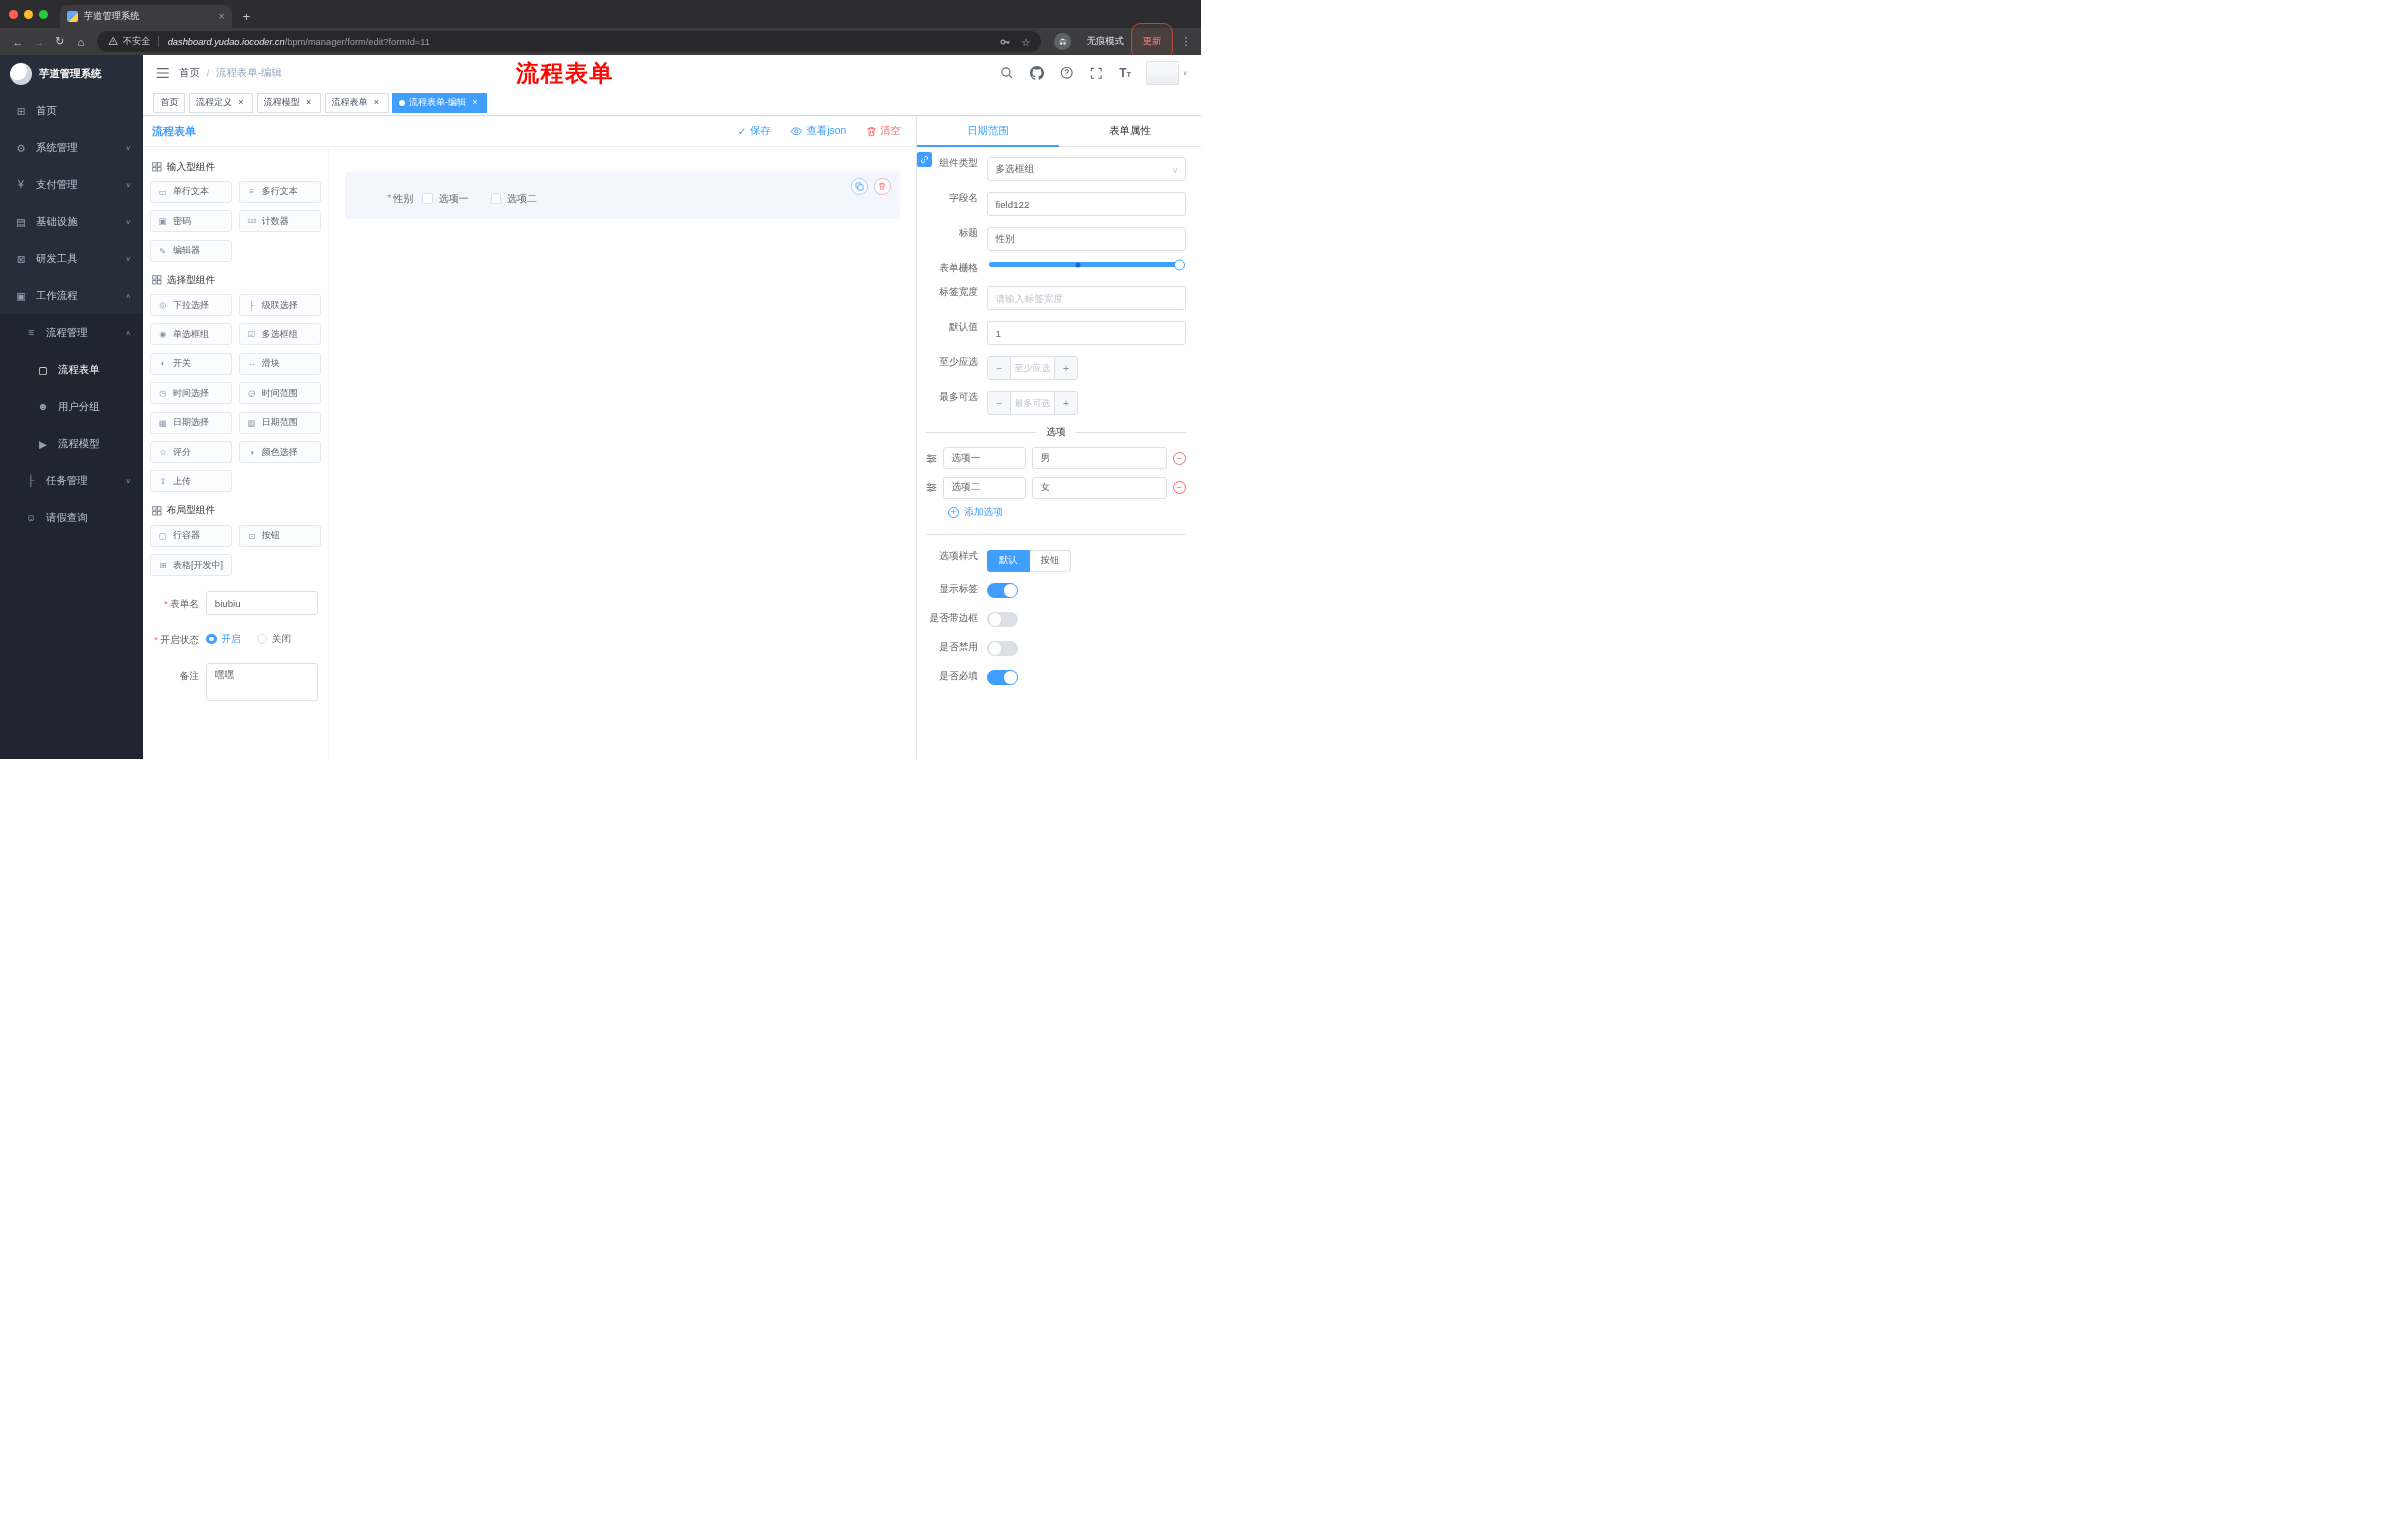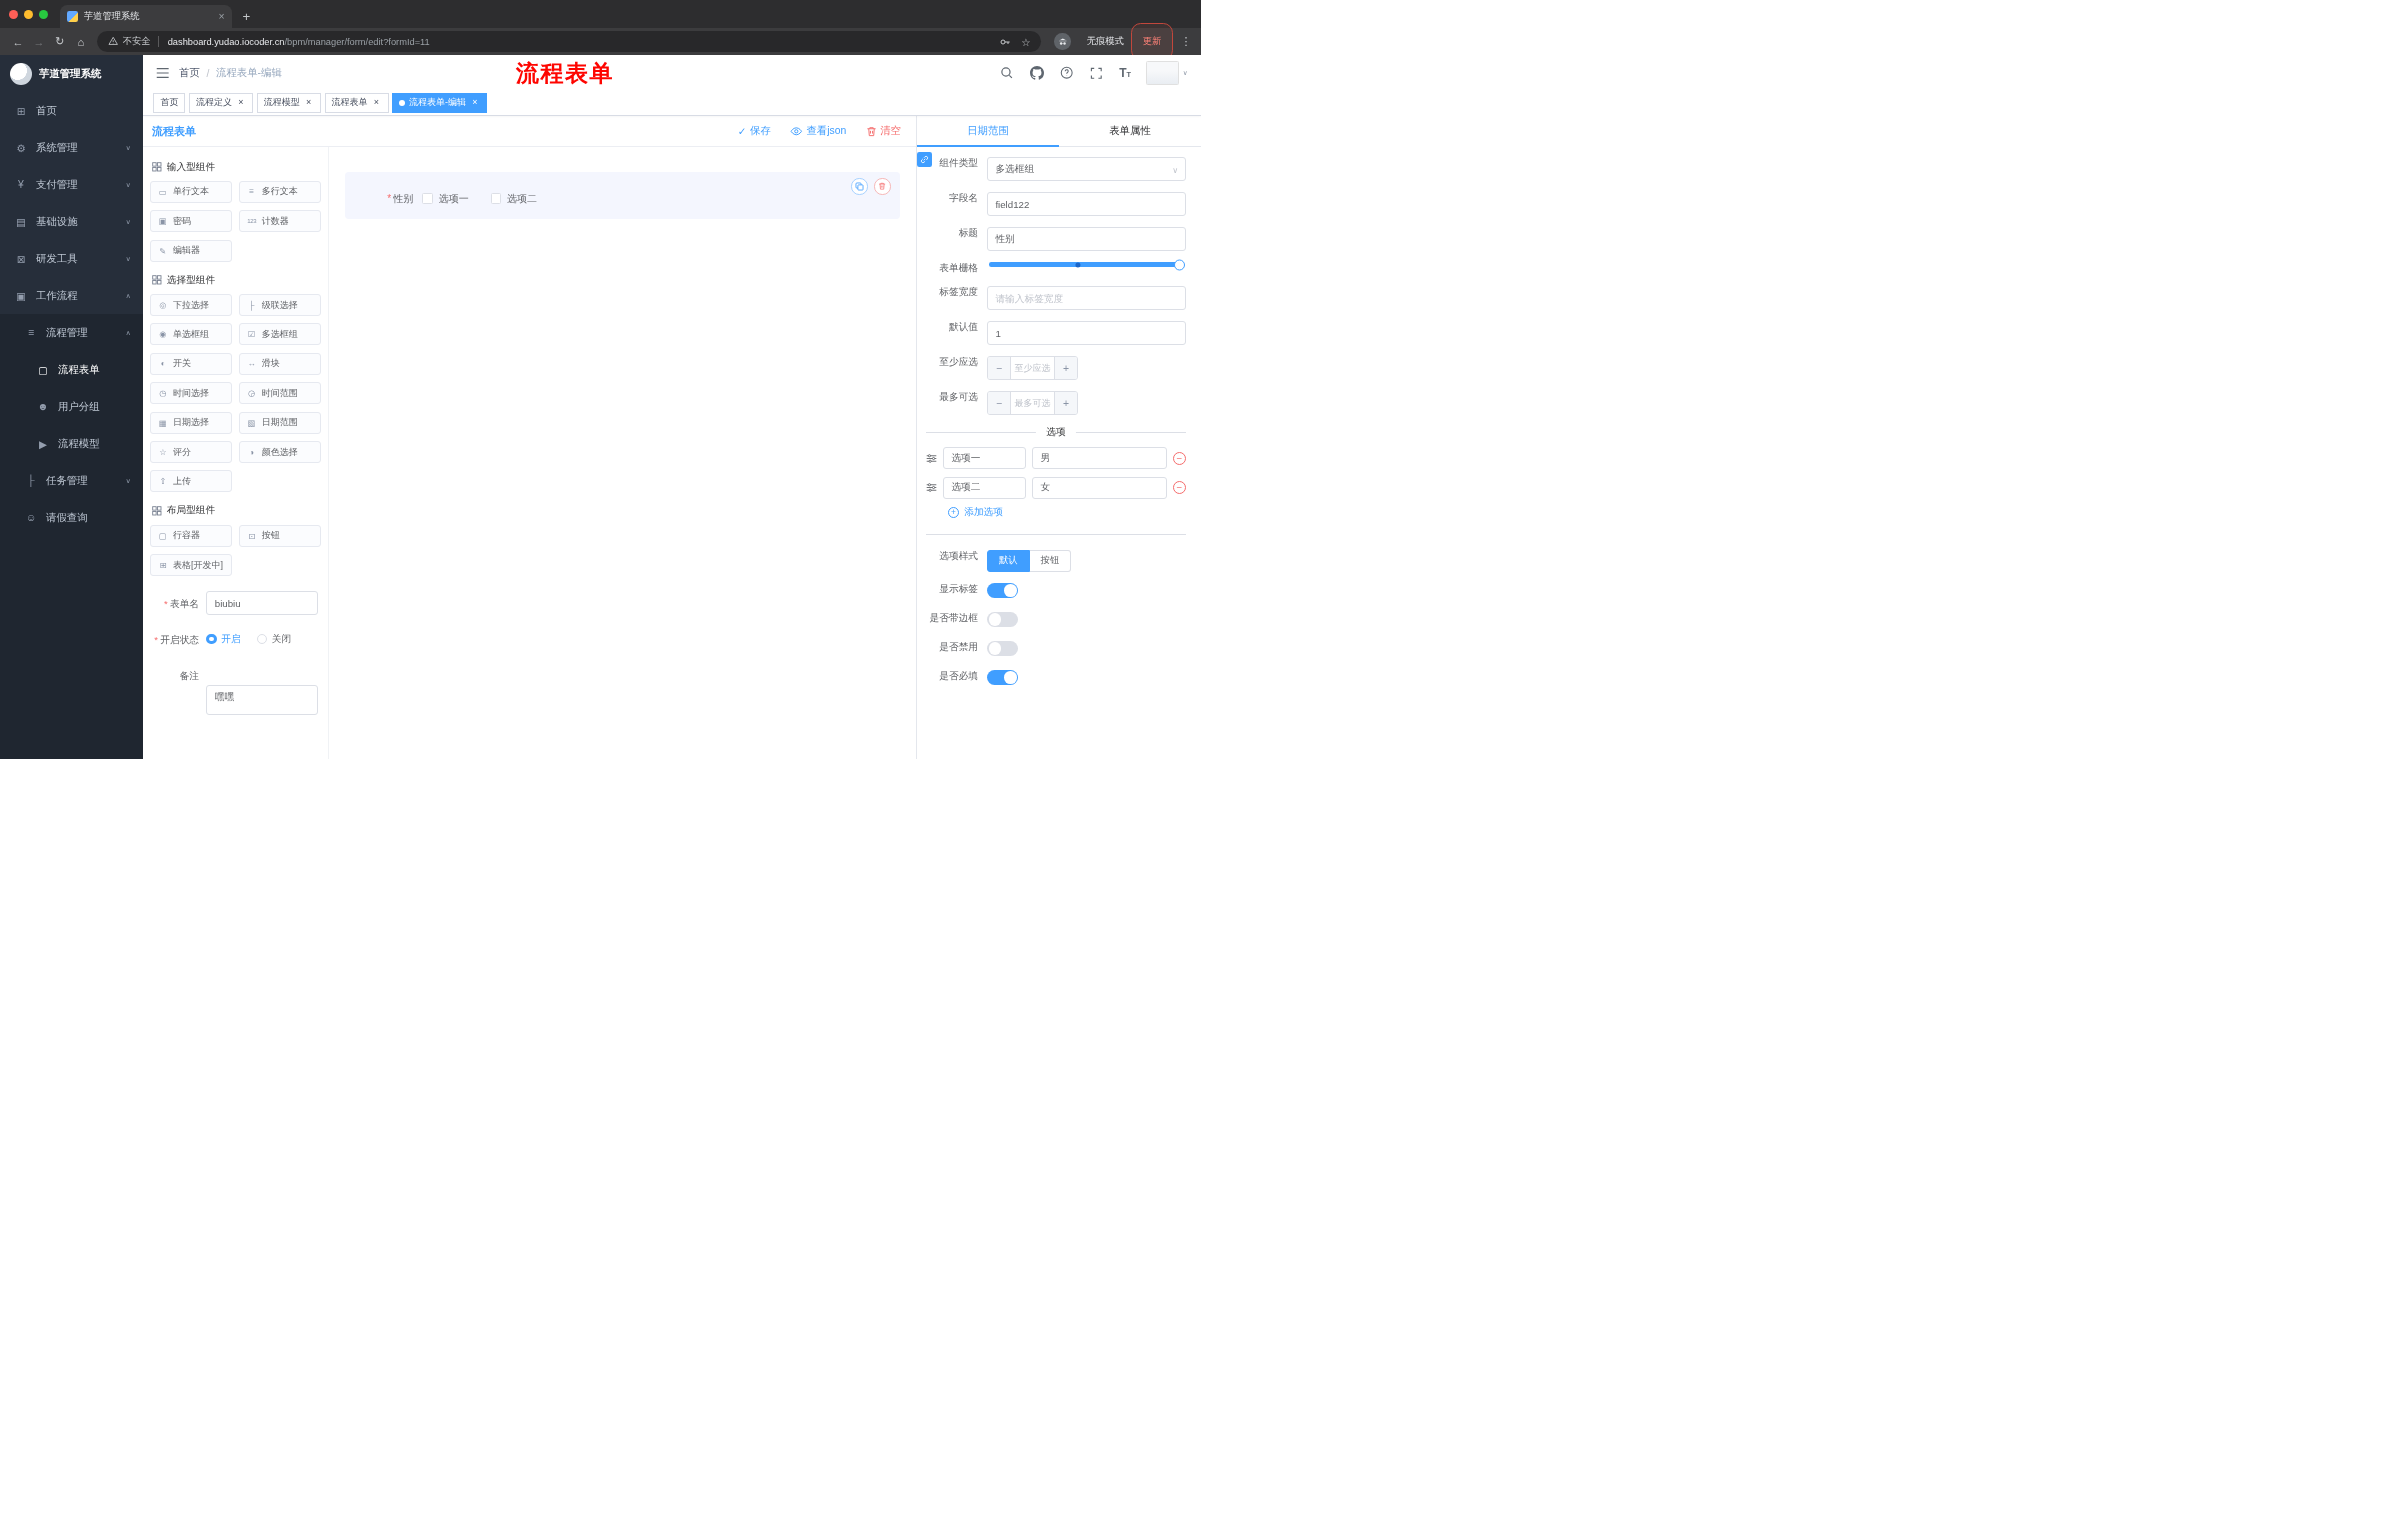--- a/index.html
+++ b/index.html
@@ -32,7 +32,7 @@
   .sec-ico { color:#c7cacd; }
   .sec { color:#c7cacd; margin:0 7.4px 0 4.5px; }
   .pill-div { width:0.7px; height:10.4px; background:#5a5a5c; margin-right:9px; }
-  .host { color:#e8eaed; white-space:nowrap; }
+  .host { color:#e8eaed; white-space:nowrap;font-style:italic; }
   .path { color:#9aa0a6; overflow:hidden; white-space:nowrap; text-overflow:ellipsis; }
   .pill-right { margin-left:auto; display:flex; align-items:center; gap:10.4px; color:#c7cacd; }
   .pill-star { font-size:10.4px; }

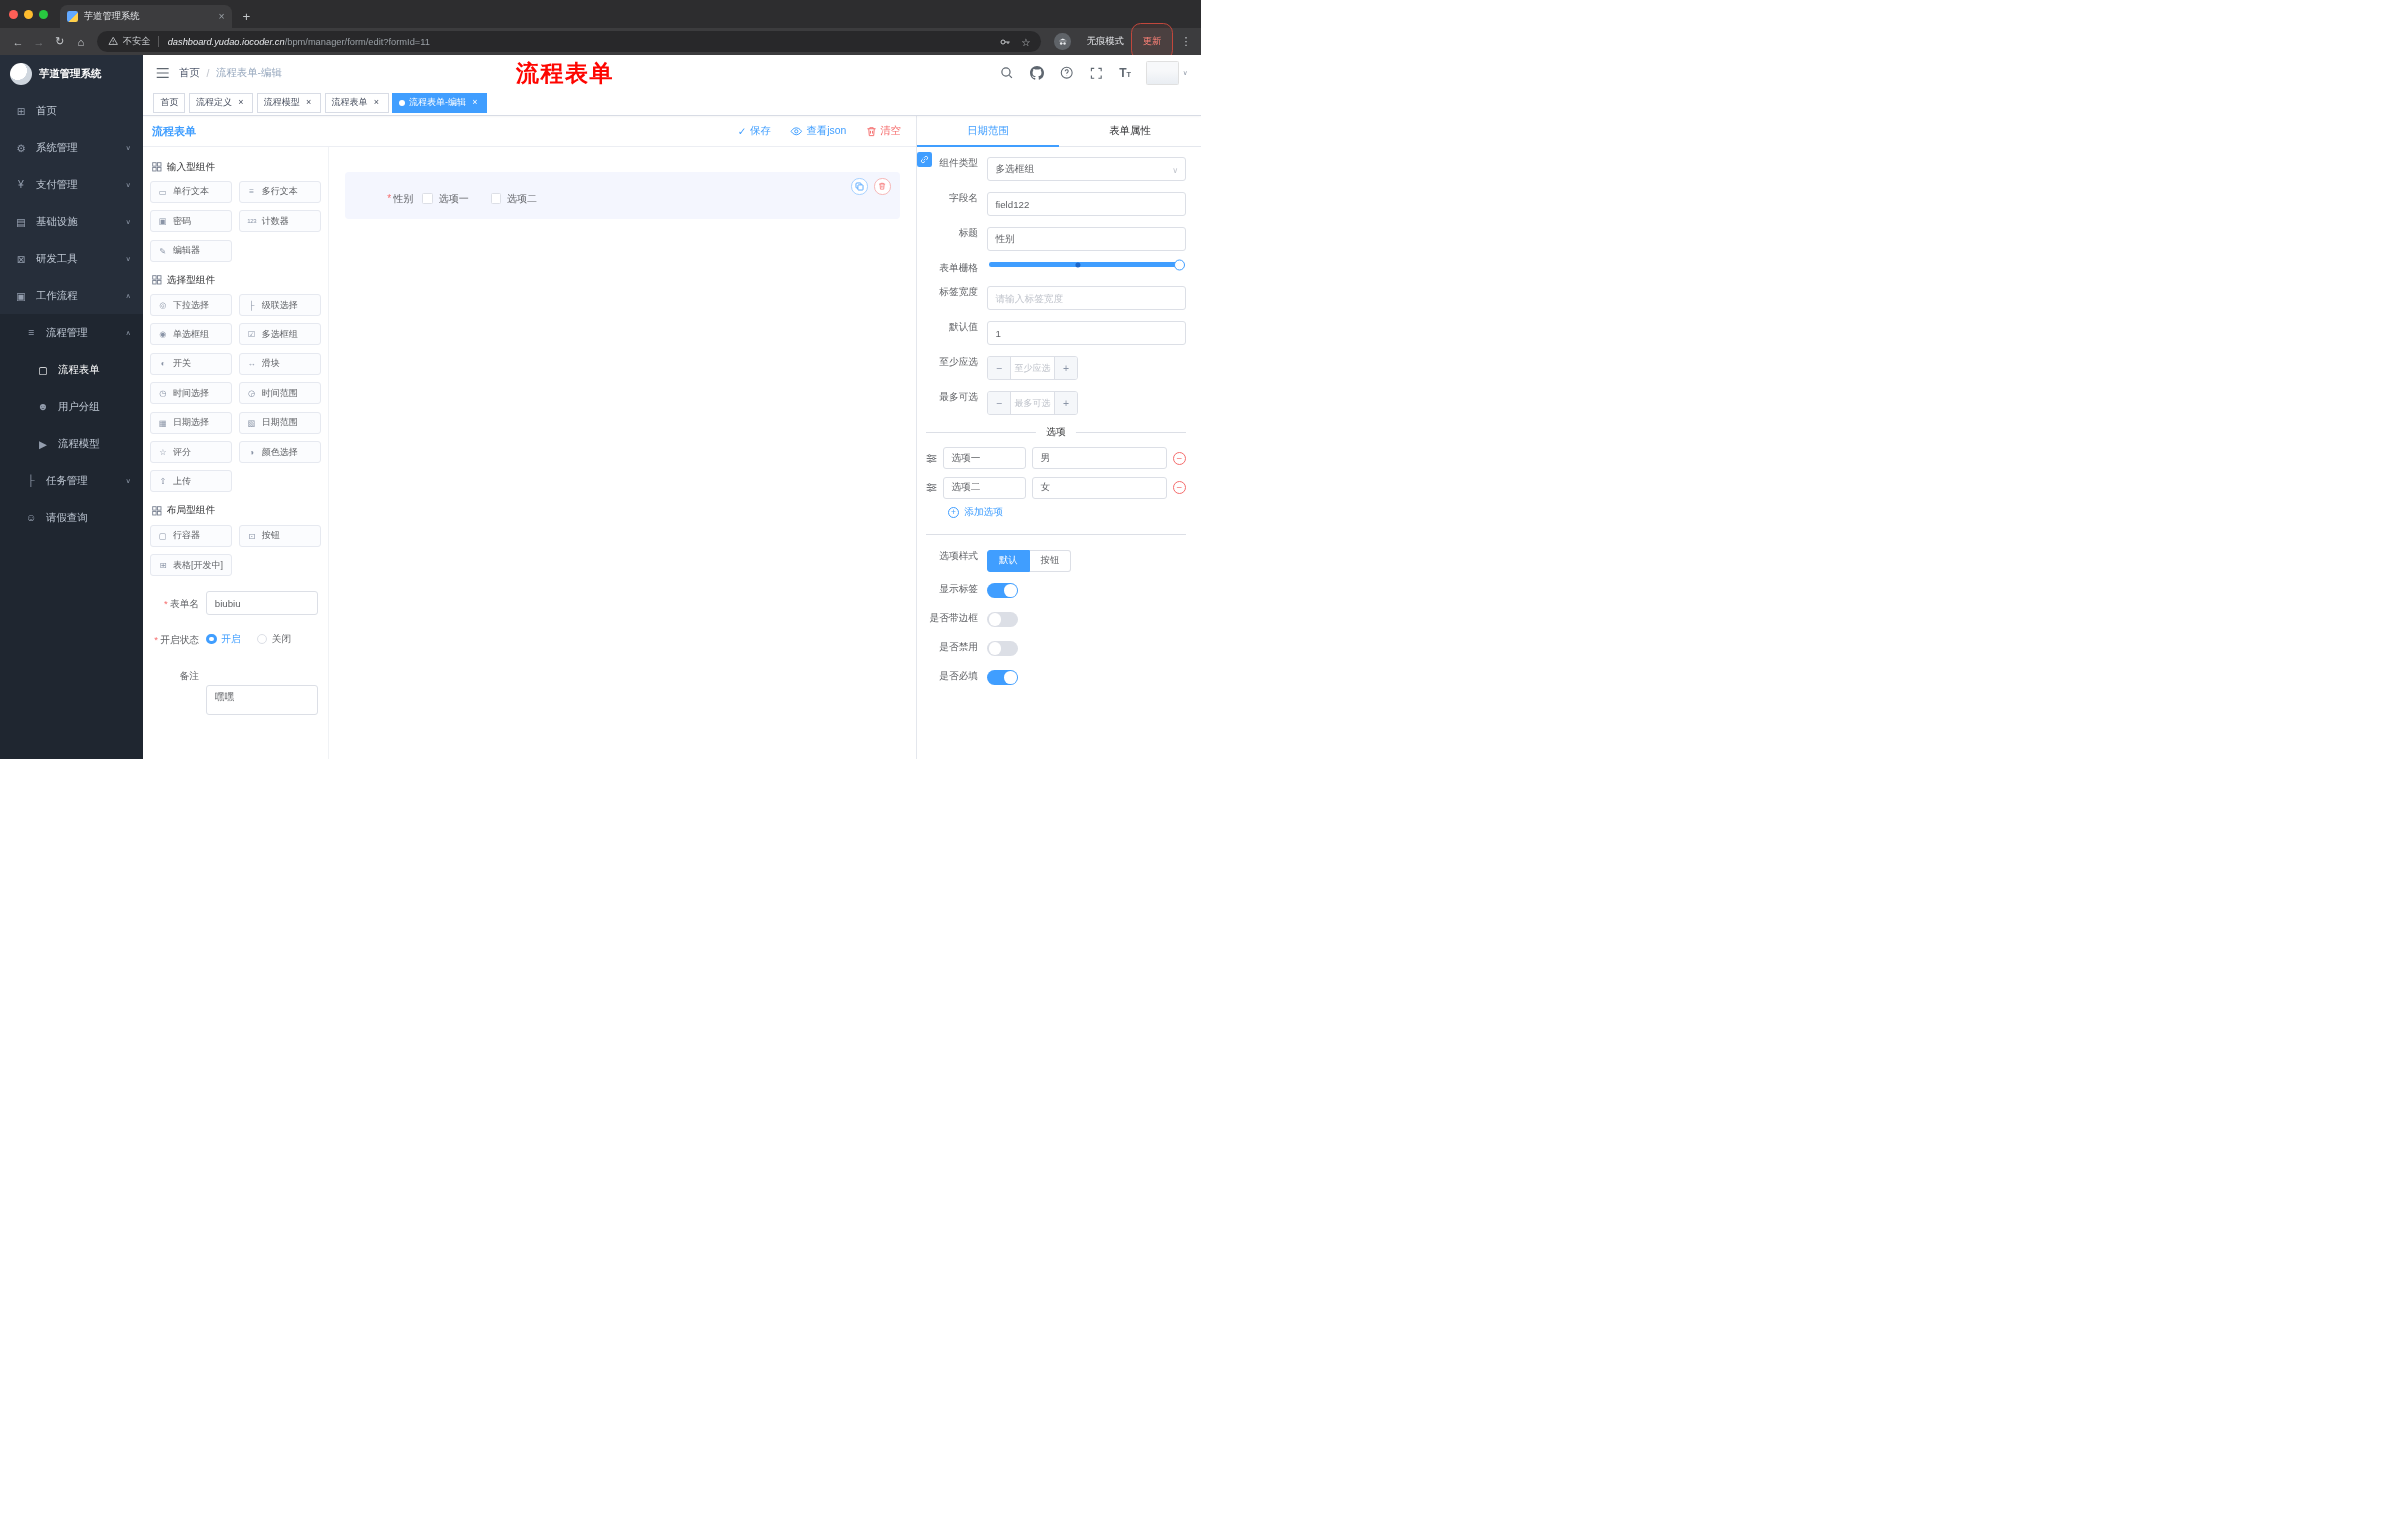--- a/index.html
+++ b/index.html
@@ -128,7 +128,7 @@
   .inp { width:100%; height:24px; border:0.7px solid #dcdfe6; border-radius:3px; padding:0 7.4px;
     font-size:9.7px; color:#606266; outline:none; background:#fff; font-family:inherit; }
   .inp::placeholder { color:#c0c4cc; }
-  textarea.inp { height:30px; padding:5.2px 7.4px; resize:none;margin-top:22px; }
+  textarea.inp { height:38px; padding:5.2px 7.4px; resize:none; }
   .radio-line { display:flex; gap:16.3px; align-items:center; height:24px; }
   .radio { display:flex; align-items:center; gap:4.5px; font-size:9.7px; color:#606266; cursor:pointer; }
   .rdot { width:10.4px; height:10.4px; border-radius:50%; border:0.7px solid #dcdfe6; background:#fff; }

